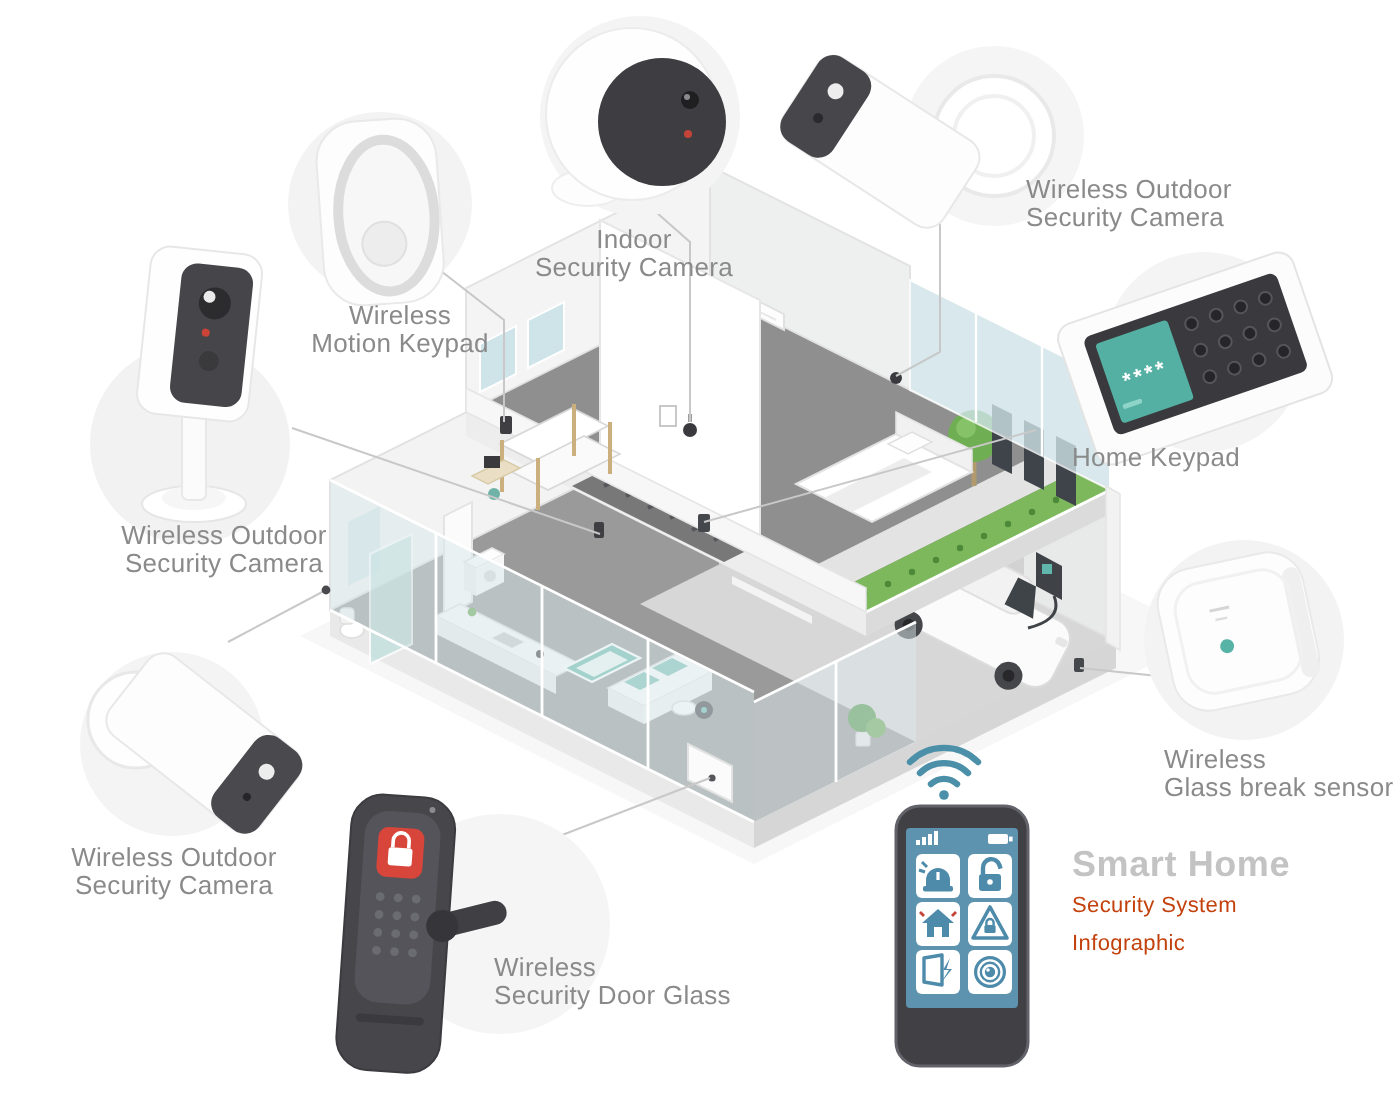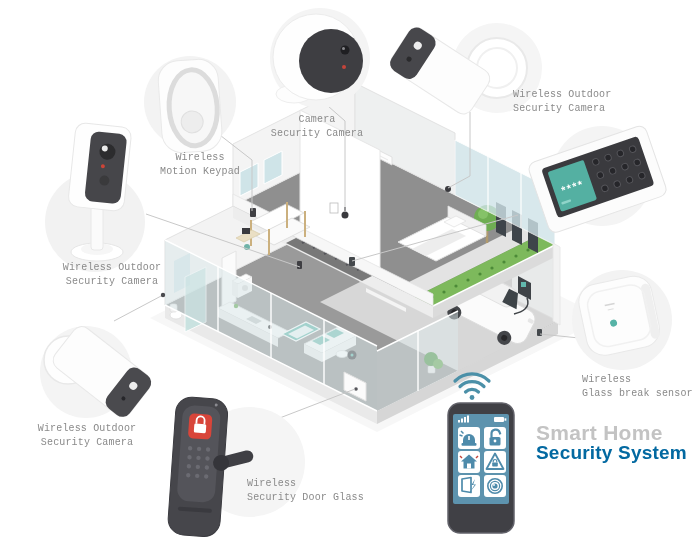--- a/index.html
+++ b/index.html
@@ -6,7 +6,7 @@
   .stage{position:relative;width:700px;height:560px;background:#ffffff;overflow:hidden;
          font-family:"Liberation Sans", sans-serif;}
   .stage svg{position:absolute;left:0;top:0;}
-  .label{position:absolute;font-size:10px;line-height:13.5px;color:#8a8a8a;letter-spacing:.15px;font-family:Liberation Mono, monospace;}
+  .label{position:absolute;font-size:13px;line-height:13.5px;color:#8a8a8a;letter-spacing:.15px;}
   .label.center{text-align:center;}
   .title-block{position:absolute;left:536px;top:421px;}
   .title-line1{font-size:21px;font-weight:bold;color:#c3c3c3;line-height:23px;letter-spacing:.3px;}

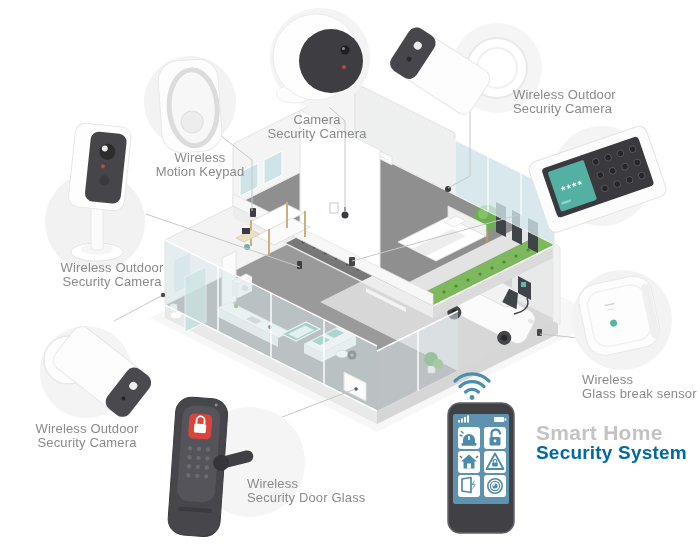--- a/index.html
+++ b/index.html
@@ -425,7 +425,7 @@
 </div>
 
 <div class="label center" style="left:237px;top:113px;width:160px;">
-  <span>Camera</span><br>
+  <span>Indoor</span><br>
   <span>Security Camera</span>
 </div>
 

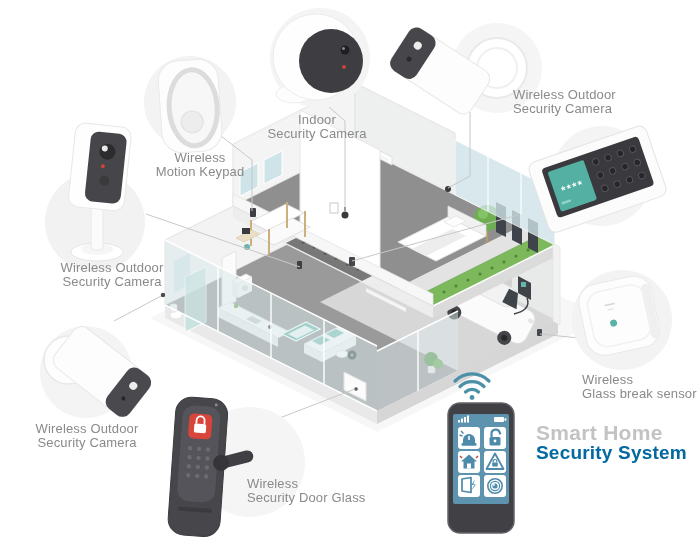--- a/index.html
+++ b/index.html
@@ -434,6 +434,9 @@
   <span>Security Camera</span>
 </div>
 
+<div class="label center" style="left:498px;top:222px;width:160px;">
+  <span>Home Keypad</span>
+</div>
 
 <div class="label" style="left:582px;top:373px;width:120px;">
   <span>Wireless</span><br>

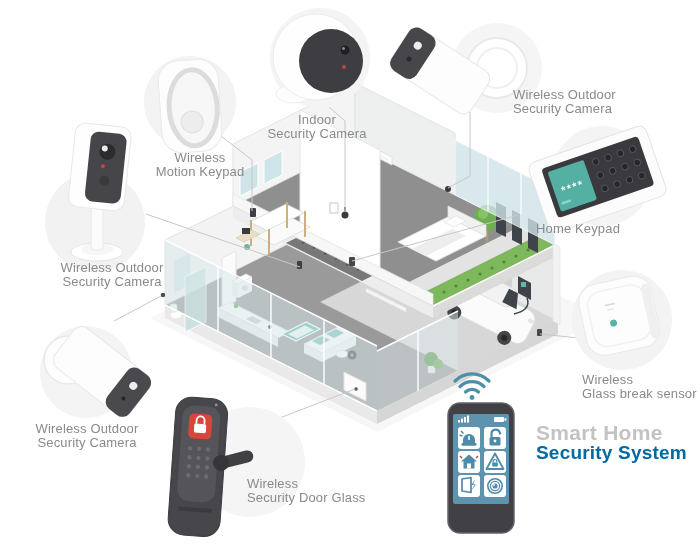--- a/index.html
+++ b/index.html
@@ -9,7 +9,7 @@
   .label{position:absolute;font-size:13px;line-height:13.5px;color:#8a8a8a;letter-spacing:.15px;}
   .label.center{text-align:center;}
   .title-block{position:absolute;left:536px;top:421px;}
-  .title-line1{font-size:21px;font-weight:bold;color:#c3c3c3;line-height:23px;letter-spacing:.3px;}
+  .title-line1{font-size:18px;font-weight:bold;color:#c3c3c3;line-height:23px;letter-spacing:.3px;}
   .title-line2,.title-line3{font-size:19px;font-weight:bold;color:#0369a1;line-height:18.5px;letter-spacing:.2px;}
 </style>
 </head>

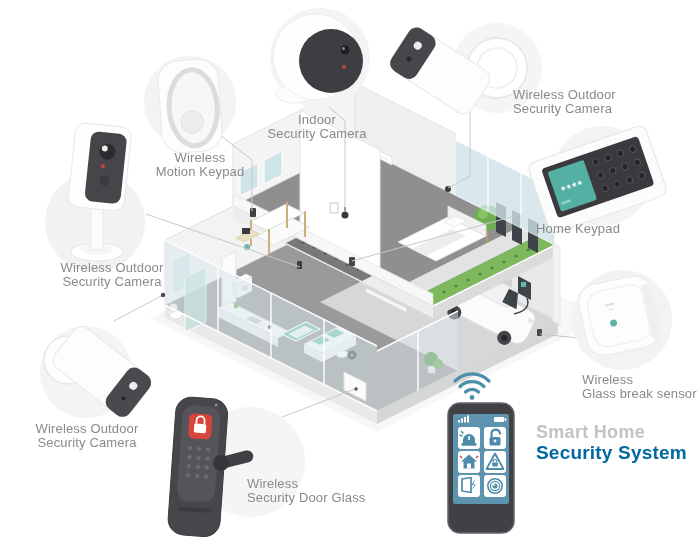--- a/index.html
+++ b/index.html
@@ -10,7 +10,7 @@
   .label.center{text-align:center;}
   .title-block{position:absolute;left:536px;top:421px;}
   .title-line1{font-size:18px;font-weight:bold;color:#c3c3c3;line-height:23px;letter-spacing:.3px;}
-  .title-line2,.title-line3{font-size:19px;font-weight:bold;color:#0369a1;line-height:18.5px;letter-spacing:.2px;}
+  .title-line2,.title-line3{font-size:11px;font-weight:normal;color:#c2410c;line-height:18.5px;letter-spacing:.2px;}
 </style>
 </head>
 <body>

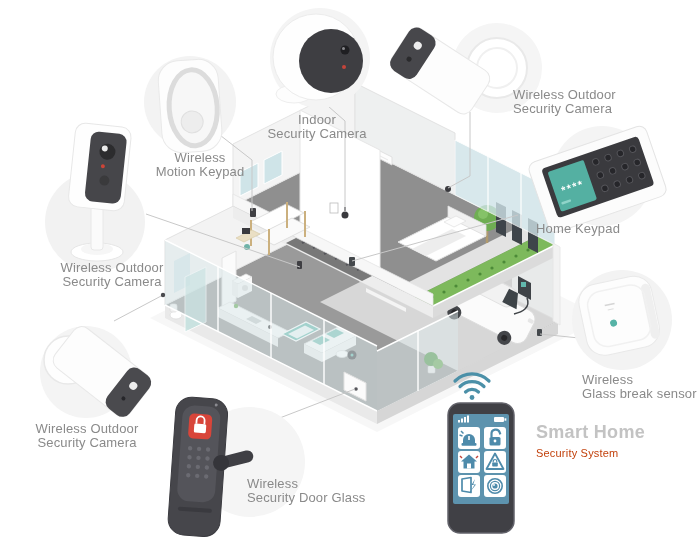--- a/index.html
+++ b/index.html
@@ -456,6 +456,7 @@
 <div class="title-block">
   <div class="title-line1">Smart Home</div>
   <div class="title-line2">Security System</div>
+  <div class="title-line3">Infographic</div>
 </div>
 
 </div>

